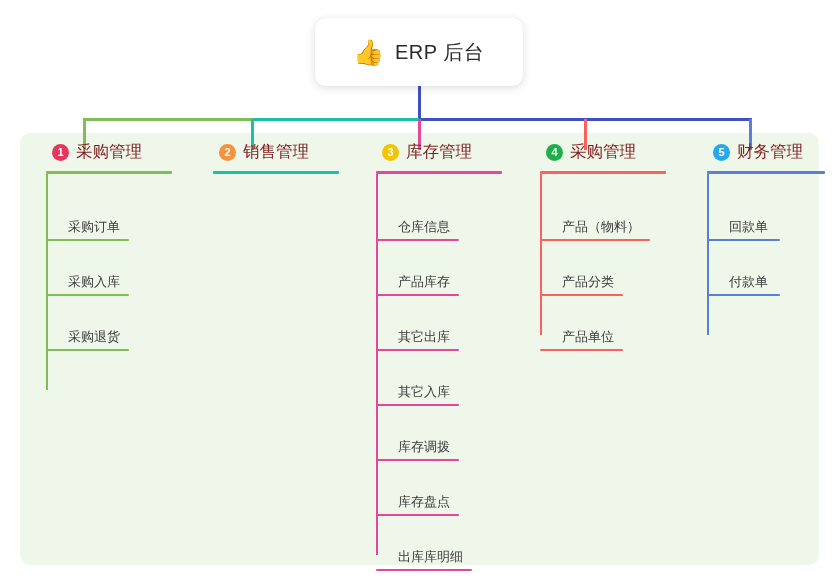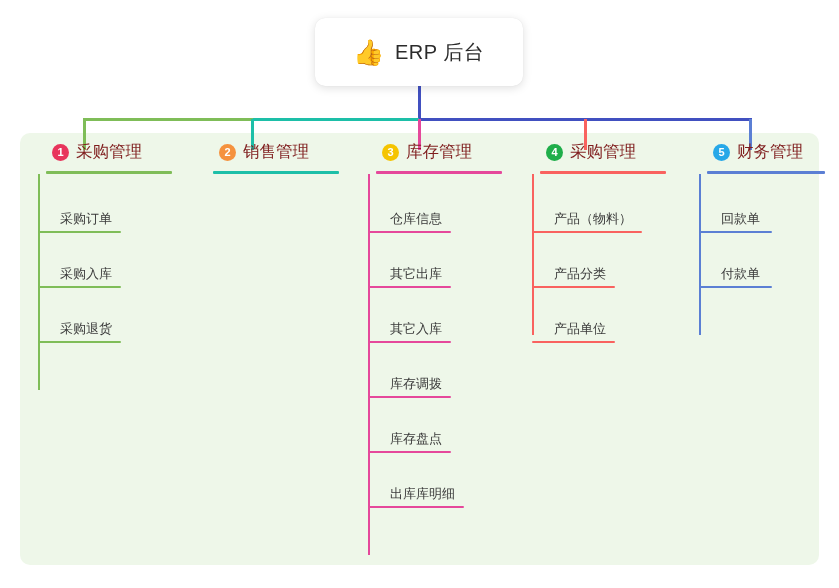--- a/index.html
+++ b/index.html
@@ -103,8 +103,8 @@
   }
   .items {
     position: relative;
-    margin-left: 4px;
-    padding-top: 8px;
+    margin-left: 12px;
+    padding-top: 16px;
   }
   .spine {
     position: absolute;

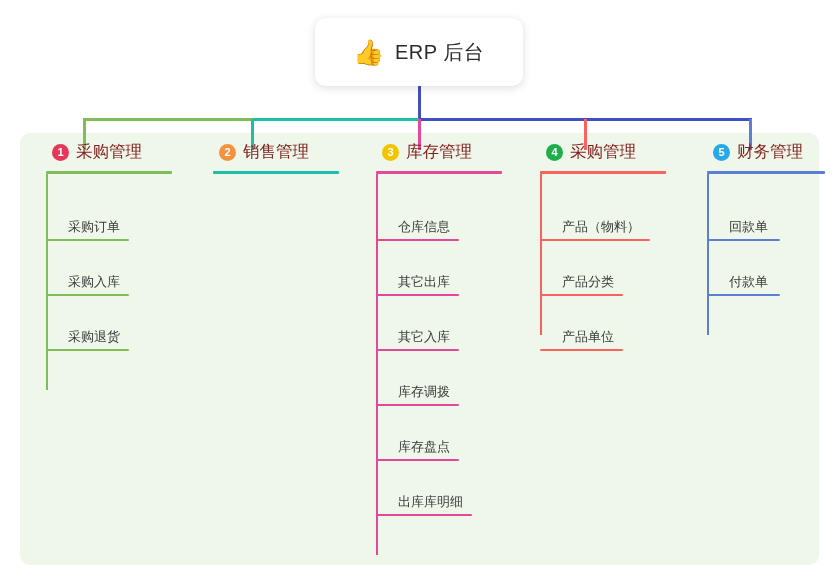--- a/index.html
+++ b/index.html
@@ -202,6 +202,10 @@
             <div class="item-rule" style="width: 83px; background: rgb(229, 72, 155);"></div>
           </div>
           <div class="item">
+            <span class="item-label">产品库存</span>
+            <div class="item-rule" style="width: 83px; background: rgb(229, 72, 155);"></div>
+          </div>
+          <div class="item">
             <span class="item-label">其它出库</span>
             <div class="item-rule" style="width: 83px; background: rgb(229, 72, 155);"></div>
           </div>

